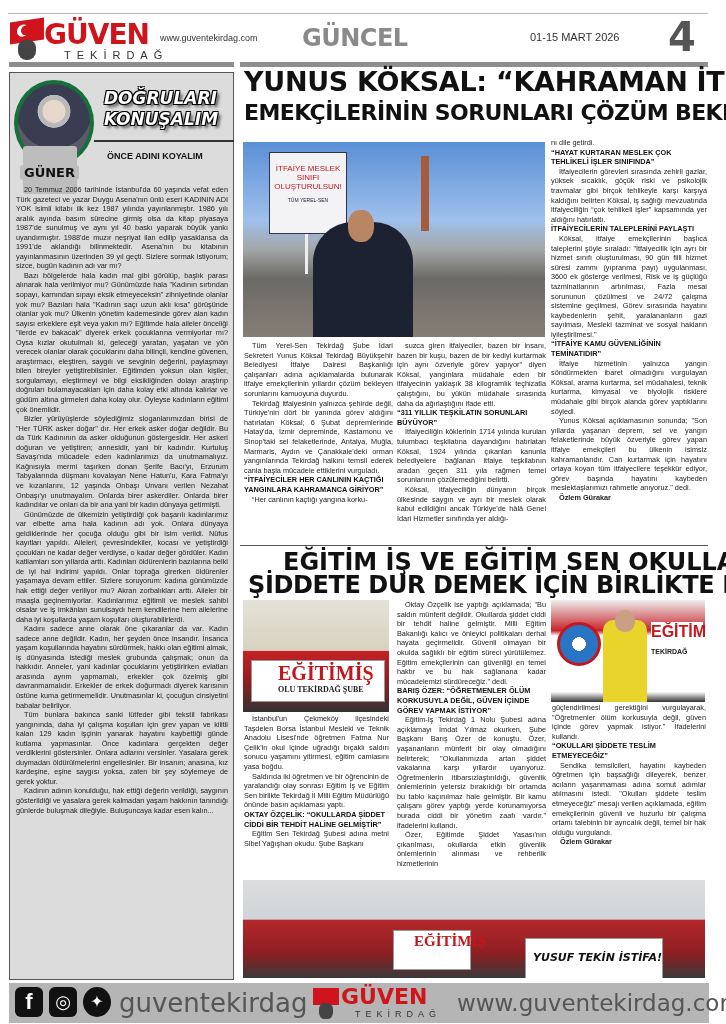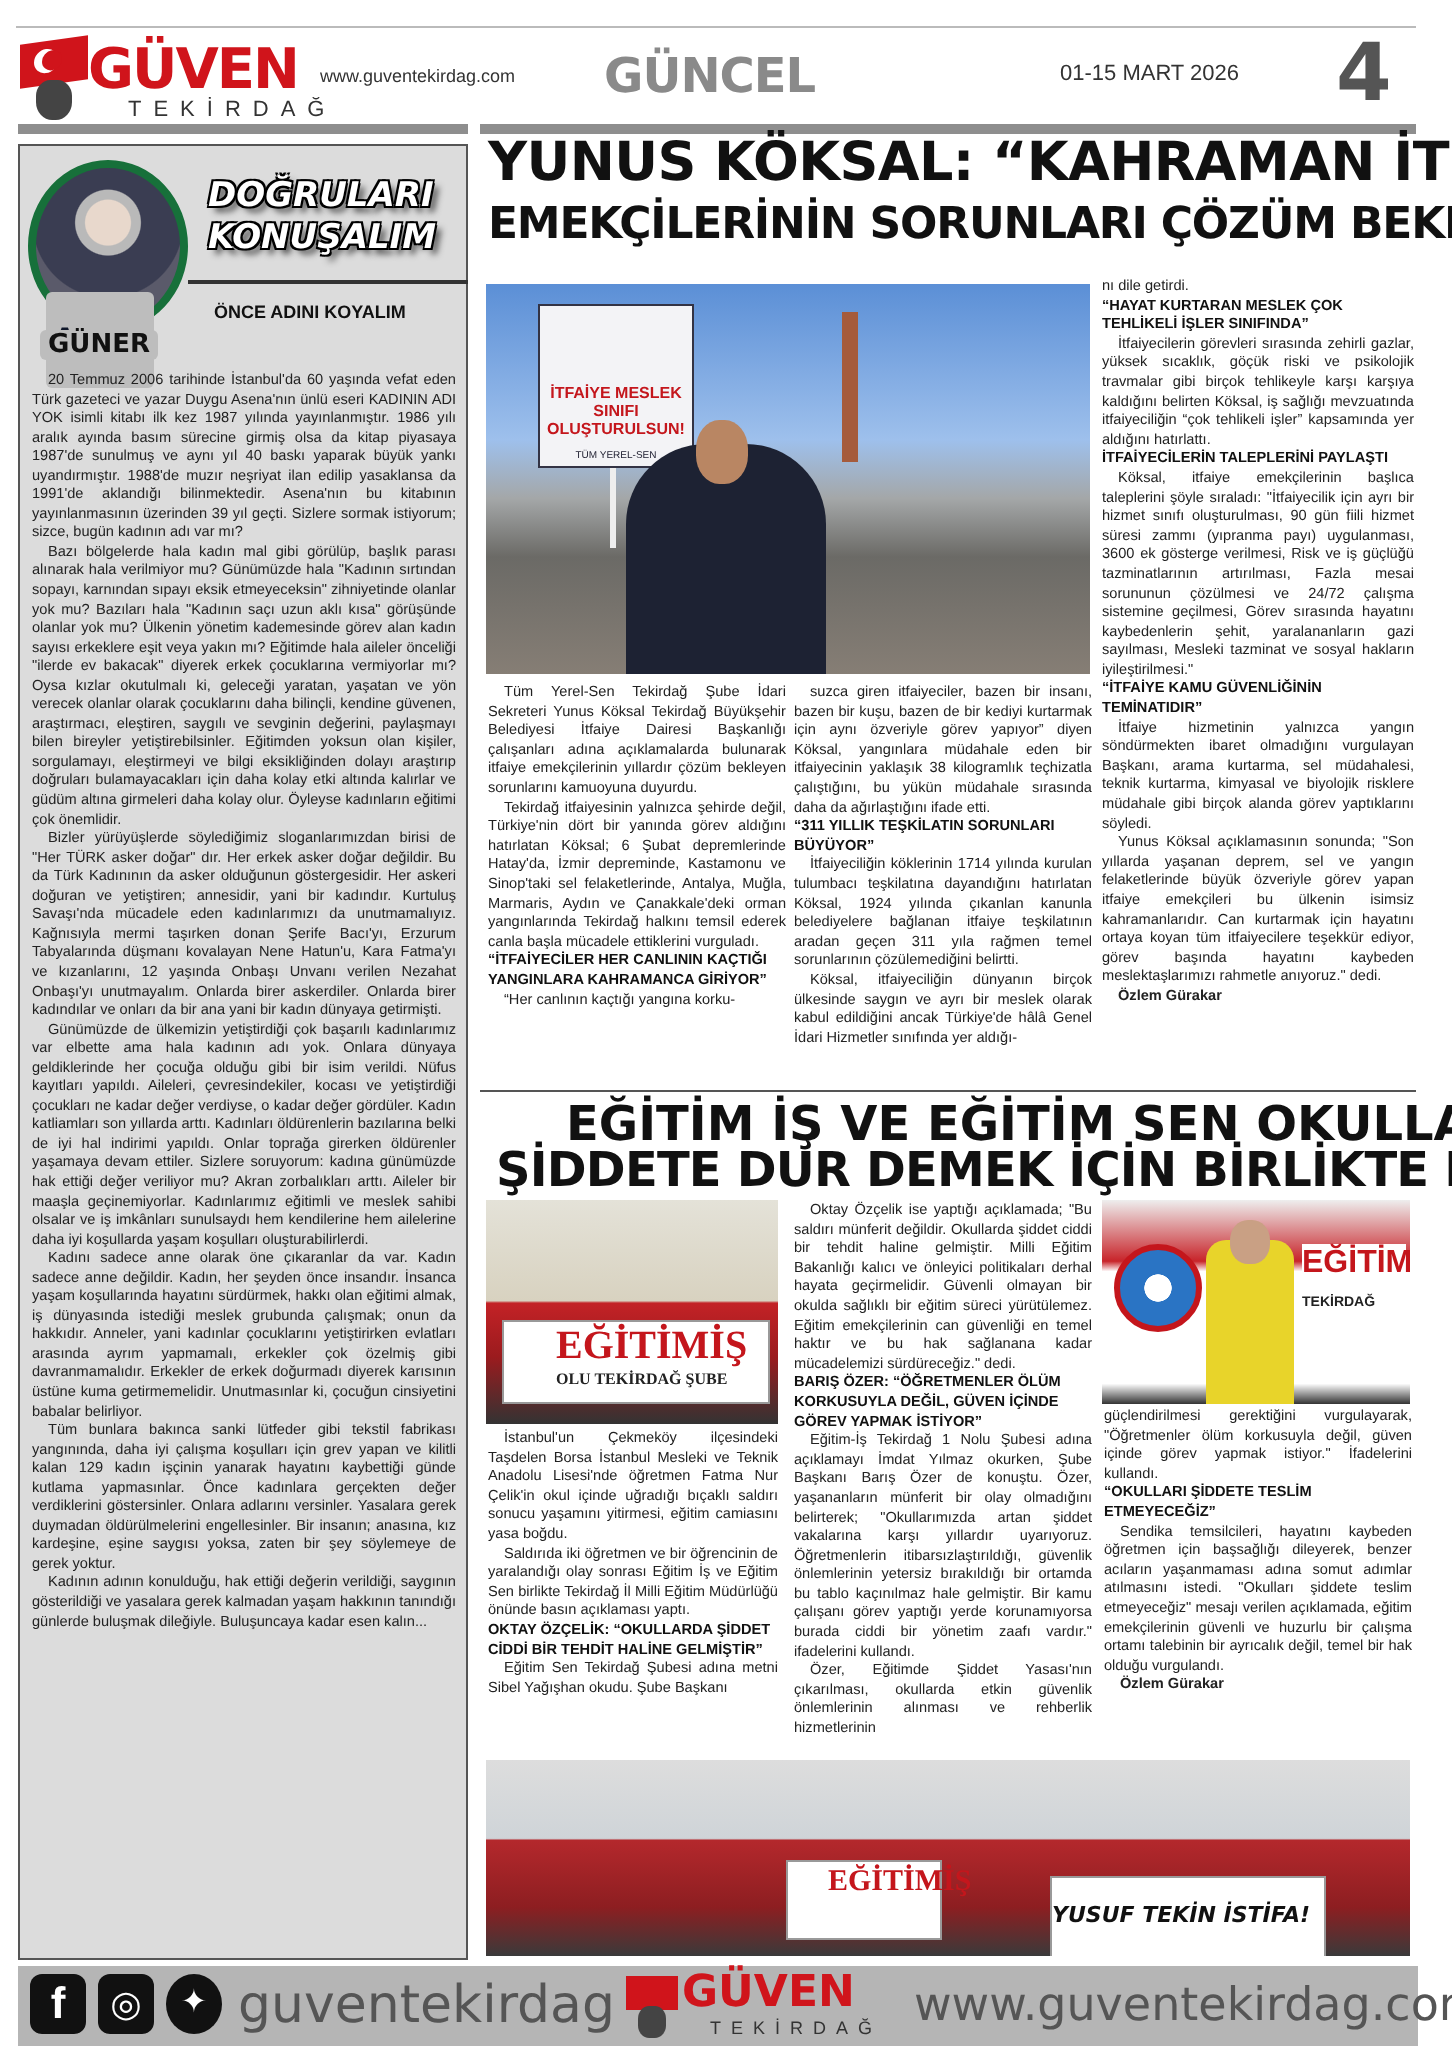--- a/index.html
+++ b/index.html
@@ -35,7 +35,7 @@
 .h1b{left:244px;top:100px;font-size:22px;font-weight:900;color:#111;letter-spacing:-0.6px;font-family:"DejaVu Sans",sans-serif;white-space:nowrap}
 .photo1{left:243px;top:142px;width:302px;height:195px;overflow:hidden;background:linear-gradient(#5b8fd6 0,#9ec0ec 40%,#a4a7a8 55%,#6b6a66 70%,#867e75 100%)}
 .sign{position:absolute;left:26px;top:10px;width:78px;height:82px;background:#f3f3f6;border:1px solid #334;padding:3px;text-align:center}
-.sign .t{font-size:8px;font-weight:700;color:#c4161c;line-height:9px;margin-top:36px}
+.sign .t{font-size:8px;font-weight:400;color:#c4161c;line-height:9px;margin-top:8px}
 .sign .b{font-size:5px;color:#223;margin-top:6px}
 .stick{position:absolute;left:62px;top:92px;width:3px;height:40px;background:#eee}
 .chimney{position:absolute;left:178px;top:14px;width:8px;height:75px;background:#a55b3c}

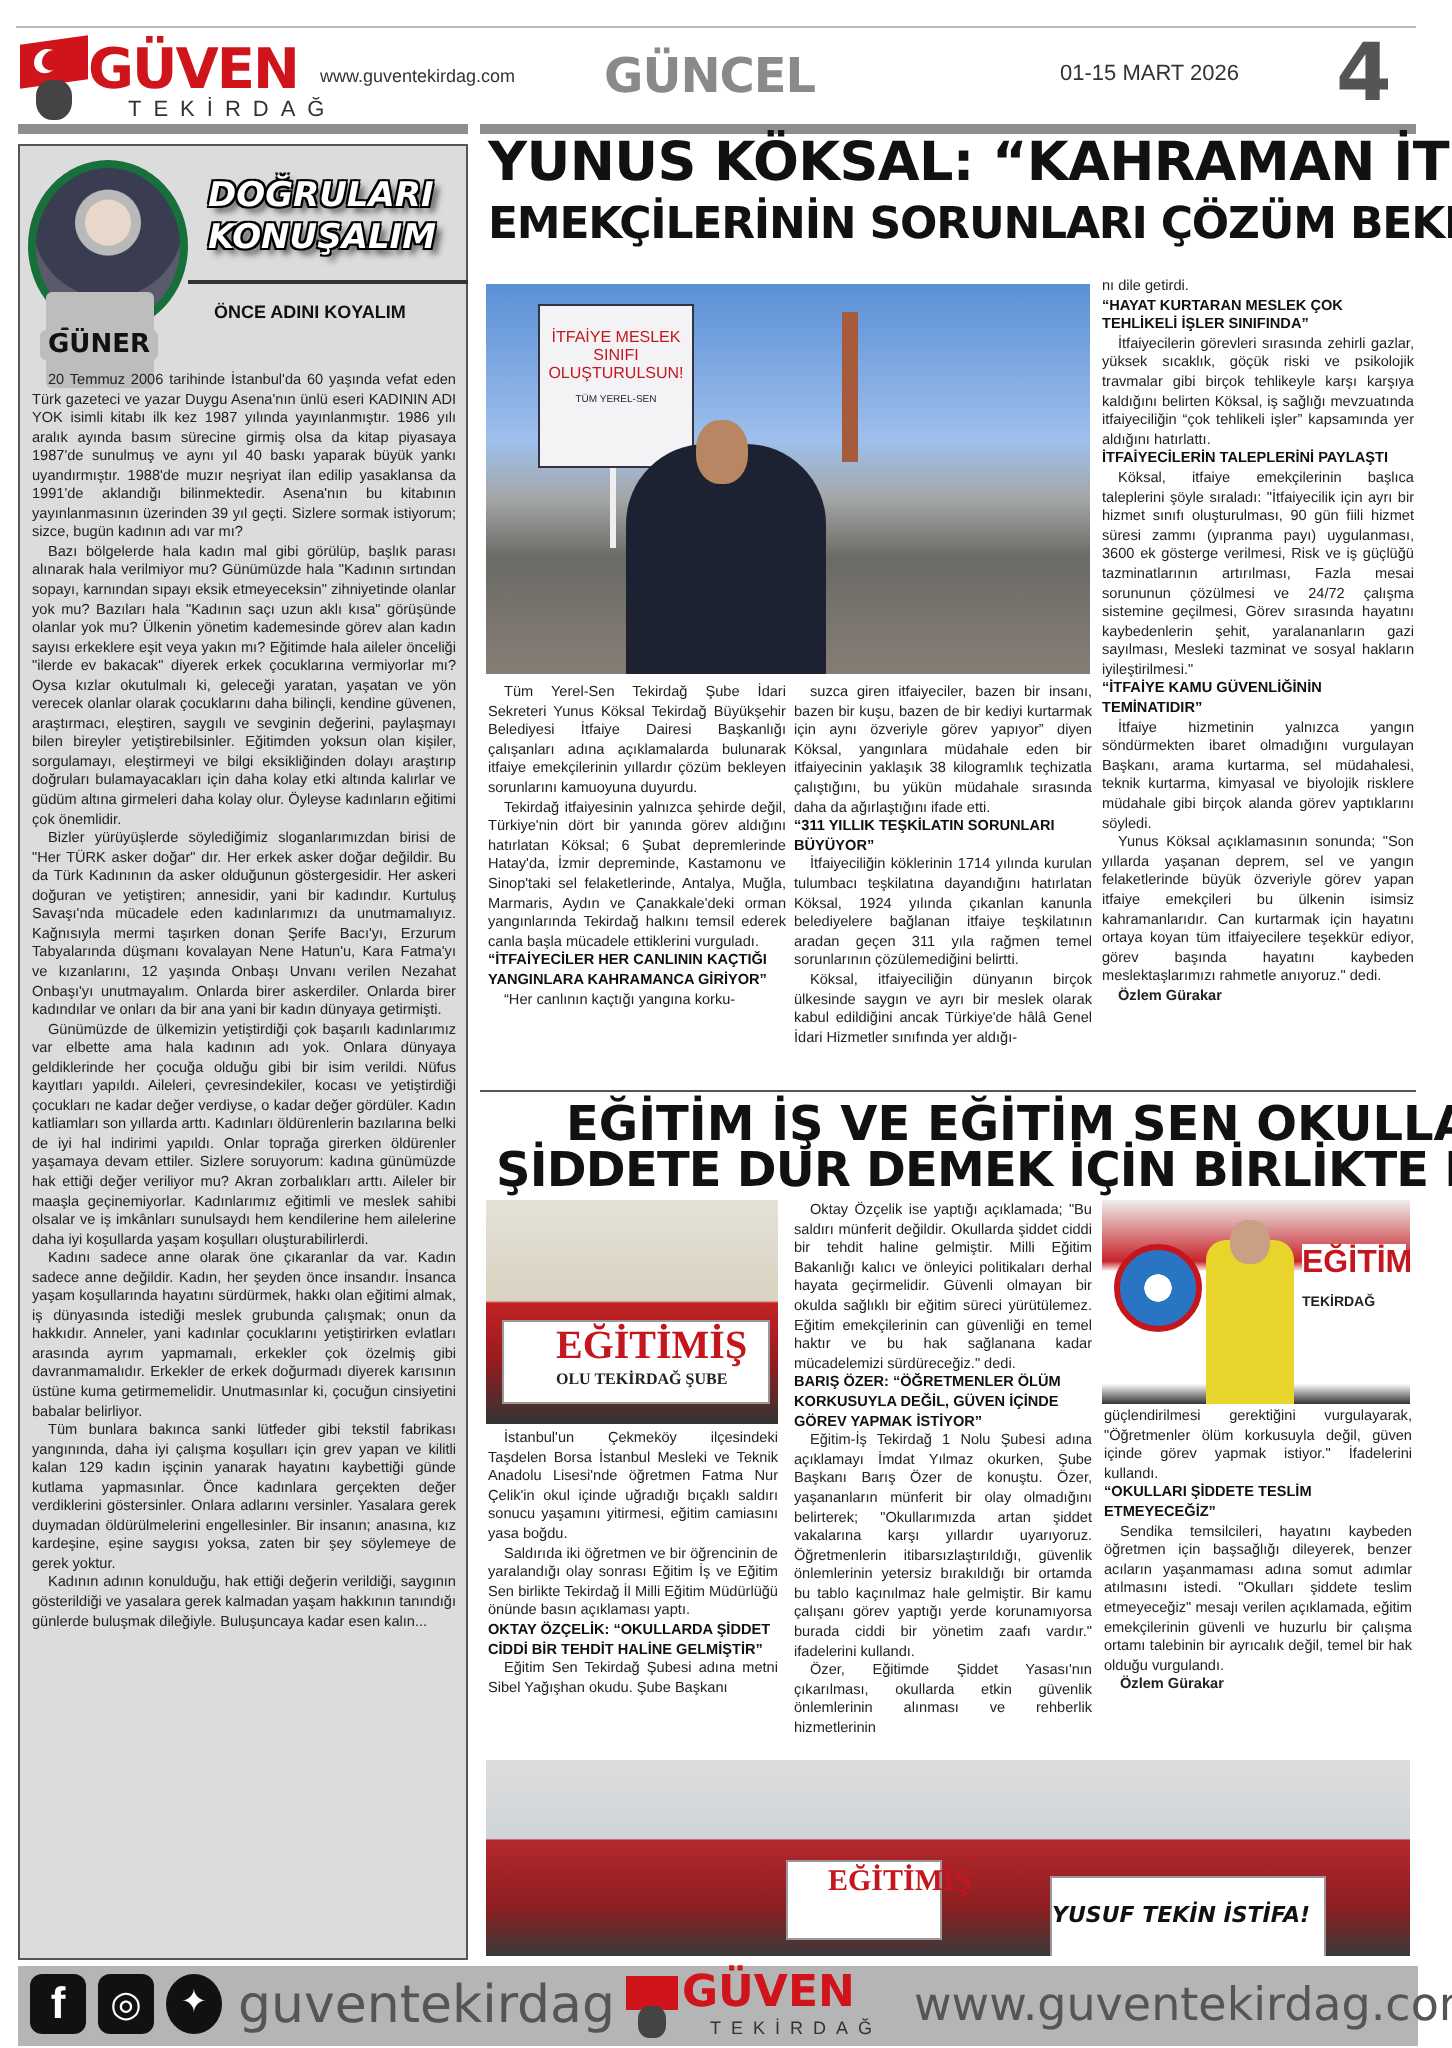--- a/index.html
+++ b/index.html
@@ -135,7 +135,7 @@
     <h4>İTFAİYECİLERİN TALEPLERİNİ PAYLAŞTI</h4>
     <p>Köksal, itfaiye emekçilerinin başlıca taleplerini şöyle sıraladı: "İtfaiyecilik için ayrı bir hizmet sınıfı oluşturulması, 90 gün fiili hizmet süresi zammı (yıpranma payı) uygulanması, 3600 ek gösterge verilmesi, Risk ve iş güçlüğü tazminatlarının artırılması, Fazla mesai sorununun çözülmesi ve 24/72 çalışma sistemine geçilmesi, Görev sırasında hayatını kaybedenlerin şehit, yaralananların gazi sayılması, Mesleki tazminat ve sosyal hakların iyileştirilmesi."</p>
     <h4>“İTFAİYE KAMU GÜVENLİĞİNİN TEMİNATIDIR”</h4>
-    <p>İtfaiye hizmetinin yalnızca yangın söndürmekten ibaret olmadığını vurgulayan Başkanı, arama kurtarma, sel müdahalesi, teknik kurtarma, kimyasal ve biyolojik risklere müdahale gibi birçok alanda görev yaptıklarını söyledi.</p>
+    <p>İtfaiye hizmetinin yalnızca yangın söndürmekten ibaret olmadığını vurgulayan Köksal, arama kurtarma, sel müdahalesi, teknik kurtarma, kimyasal ve biyolojik risklere müdahale gibi birçok alanda görev yaptıklarını söyledi.</p>
     <p>Yunus Köksal açıklamasının sonunda; "Son yıllarda yaşanan deprem, sel ve yangın felaketlerinde büyük özveriyle görev yapan itfaiye emekçileri bu ülkenin isimsiz kahramanlarıdır. Can kurtarmak için hayatını ortaya koyan tüm itfaiyecilere teşekkür ediyor, görev başında hayatını kaybeden meslektaşlarımızı rahmetle anıyoruz." dedi.</p>
     <p style="font-weight: 900;">Özlem Gürakar</p>
   </div>

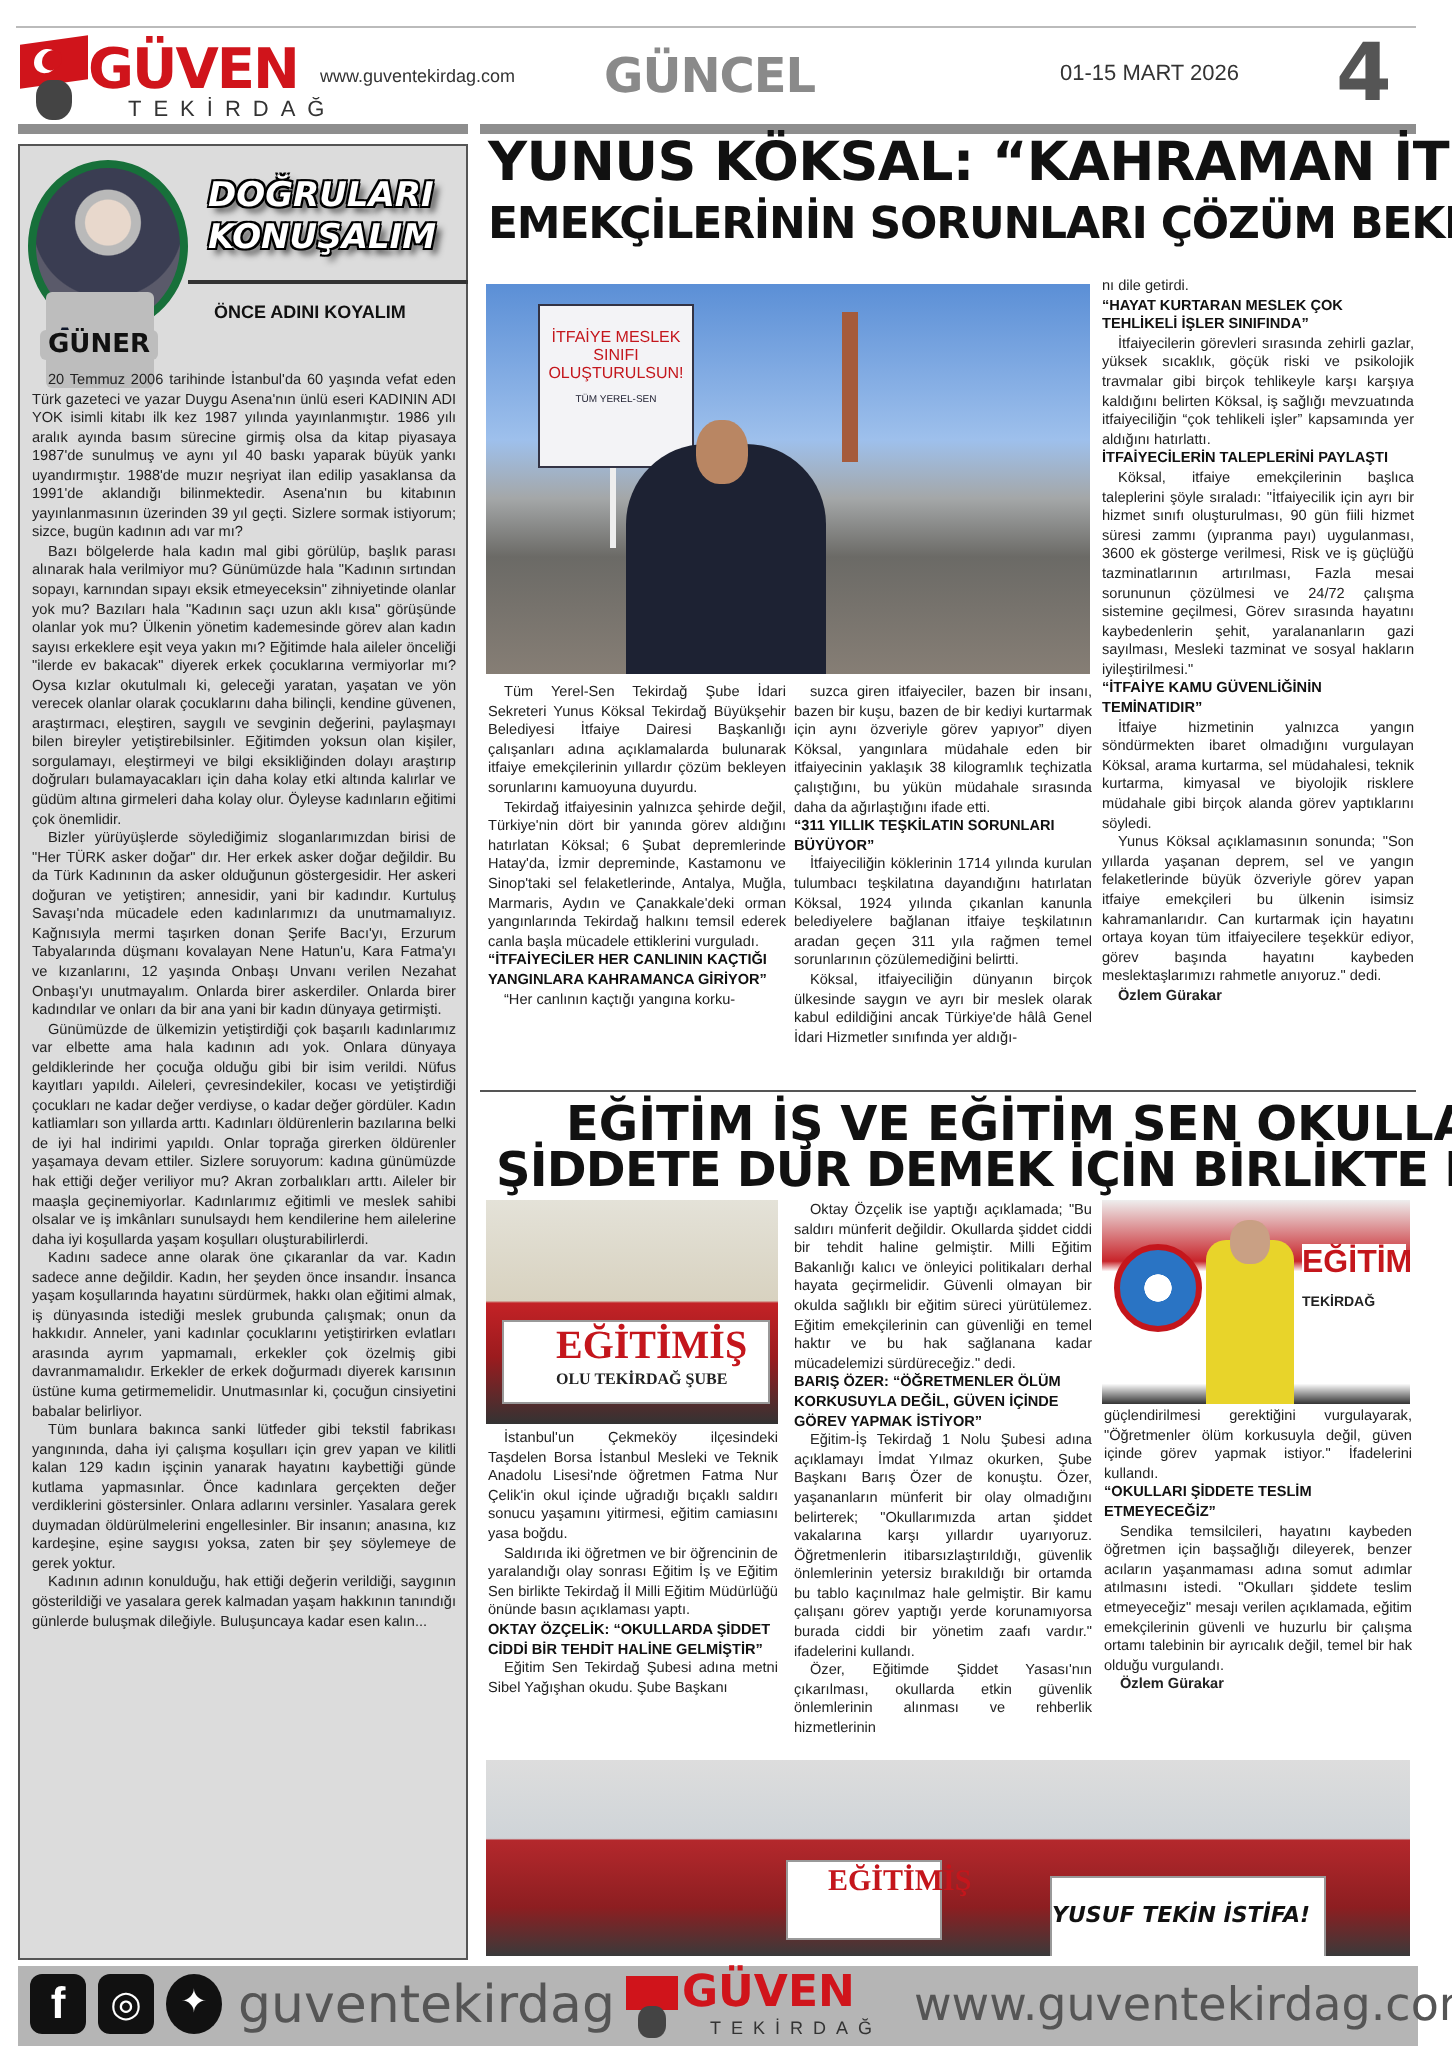--- a/index.html
+++ b/index.html
@@ -178,7 +178,7 @@
   </div>
 <div class="abs photo4">
   <div class="banner" style="left:150px;top:50px;width:78px;height:40px;font-size:15px;padding-left:20px;line-height:20px"><span>EĞİTİMİŞ</span></div>
-  <div class="banner" style="left:282px;top:58px;width:138px;height:56px;font-size:11px;color:#111;text-align:left;line-height:38px;font-family:'DejaVu Sans',sans-serif;font-style:italic"><span>YUSUF TEKİN İSTİFA!</span></div>
+  <div class="banner" style="left:282px;top:58px;width:138px;height:56px;font-size:11px;color:#111;text-align:right;line-height:38px;font-family:'DejaVu Sans',sans-serif;font-style:italic"><span>YUSUF TEKİN İSTİFA!</span></div>
 </div>
 
 <div class="abs footer">

